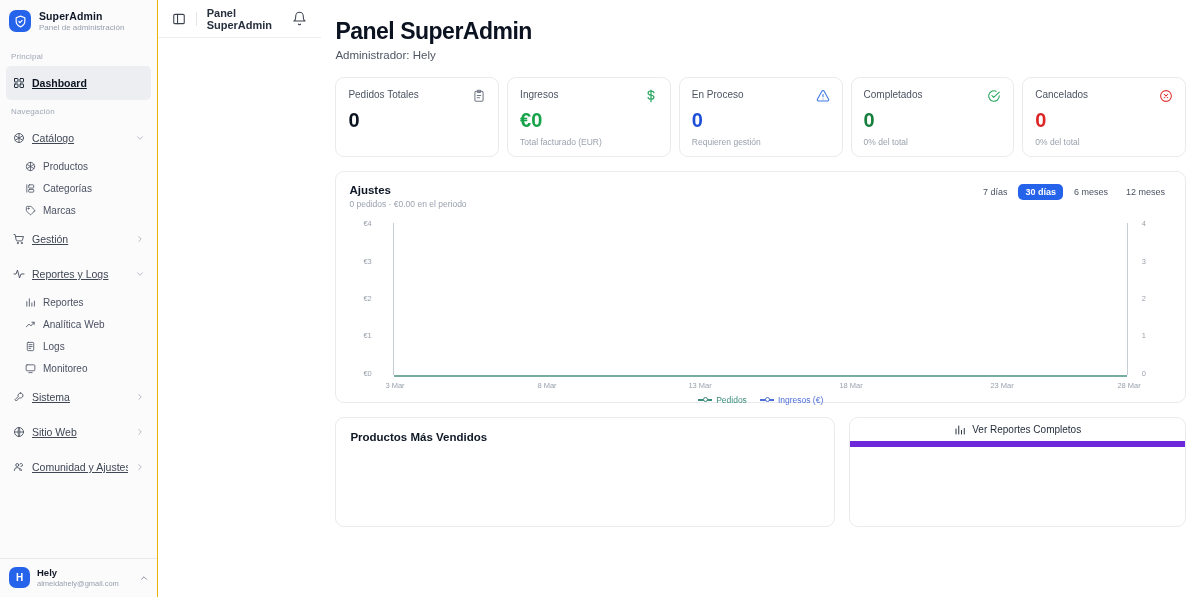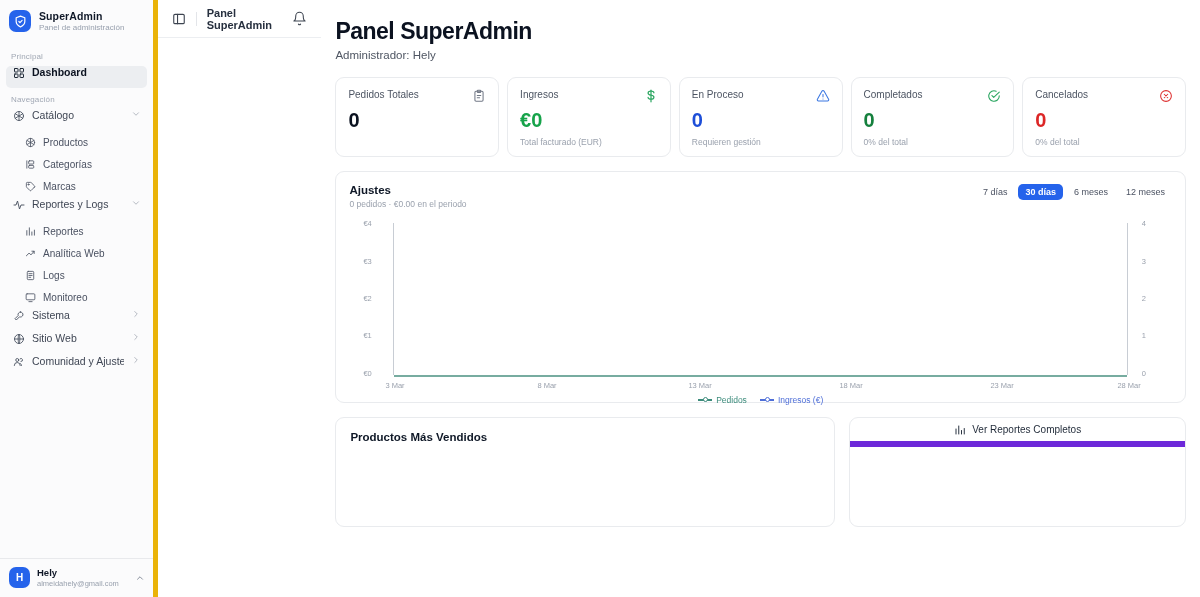--- a/index.html
+++ b/index.html
@@ -15,7 +15,7 @@
   .sidebar {
     width: 158px; height: 597px;
     background: #fbfbfc;
-    border-right: 5px solid #eab308;
+    border-right: 1px solid #eab308;
     display: flex; flex-direction: column;
     flex: 0 0 158px;
     position: relative;

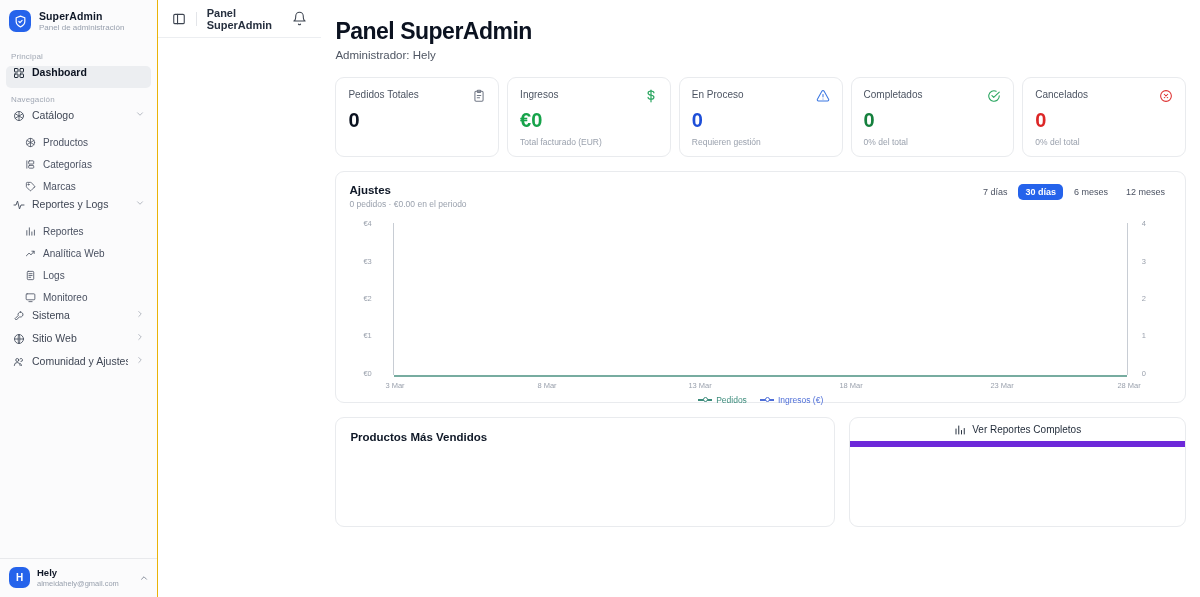--- a/index.html
+++ b/index.html
@@ -37,10 +37,10 @@
     letter-spacing: .15px;
   }
   .nav-item {
-    display: flex; align-items: flex-start; gap: 7px;
-    height: 22px; margin: 1px 6px; padding: 0 6px;
+    display: flex; align-items: center; gap: 7px;
+    height: 34px; margin: 1px 6px; padding: 0 6px;
     border-radius: 5px; font-size: 10.5px; color: #3f4654;
-    cursor: pointer; position: relative;
+    cursor: pointer; position: relative; text-decoration: underline;
   }
   .nav-item.active { background: #eceef1; color: #0b1220; font-weight: 700; }
   .nav-item .ic { width: 13px; height: 13px; flex: 0 0 13px; display:flex; align-items:center; justify-content:center; }

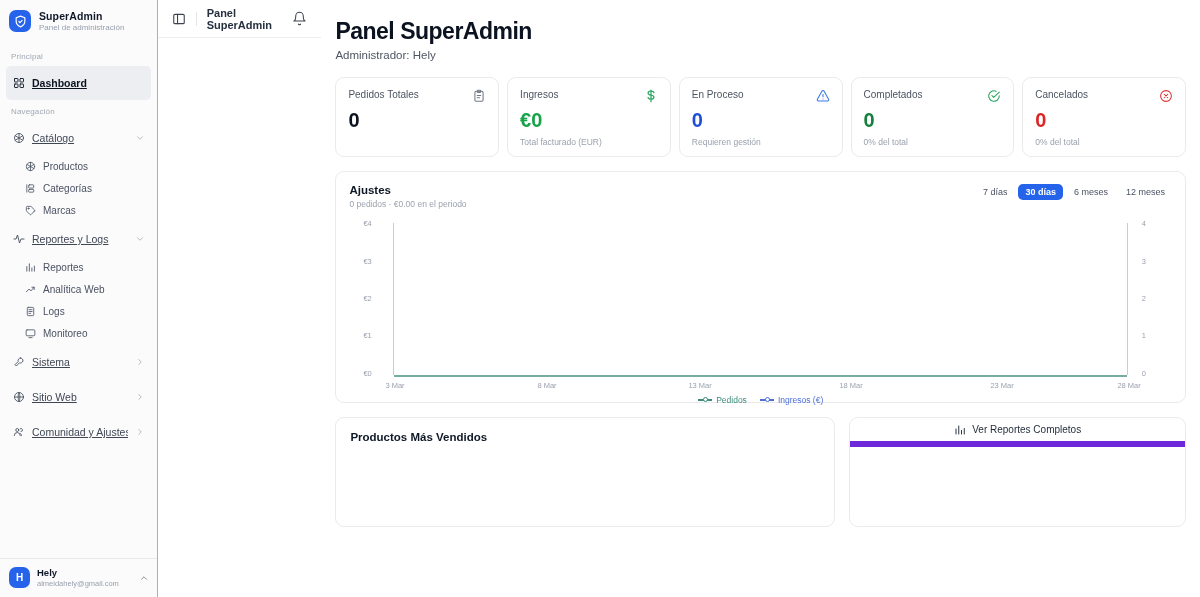--- a/index.html
+++ b/index.html
@@ -209,6 +209,21 @@
         <span>Marcas</span>
       </div>
 
+      <div class="nav-item">
+        <span class="ic">
+          <svg width="12" height="12" viewBox="0 0 24 24" fill="none" stroke="#4b5362" stroke-width="1.8" stroke-linecap="round" stroke-linejoin="round">
+            <path d="M2 3h2.2l2.2 11.2a2 2 0 0 0 2 1.6h8.4a2 2 0 0 0 2-1.6L21 7H5.6"></path>
+            <circle cx="9.5" cy="20" r="1.2"></circle>
+              <circle cx="17.5" cy="20" r="1.2"></circle>
+          </svg>
+        </span>
+        <span class="lbl">Gestión</span>
+        <span class="chev">
+          <svg width="10" height="10" viewBox="0 0 24 24" fill="none" stroke="#8a919e" stroke-width="2.4" stroke-linecap="round" stroke-linejoin="round">
+              <path d="M9 6l6 6-6 6"></path>
+            </svg>
+        </span>
+      </div>
 
       <div class="nav-item">
         <span class="ic">

